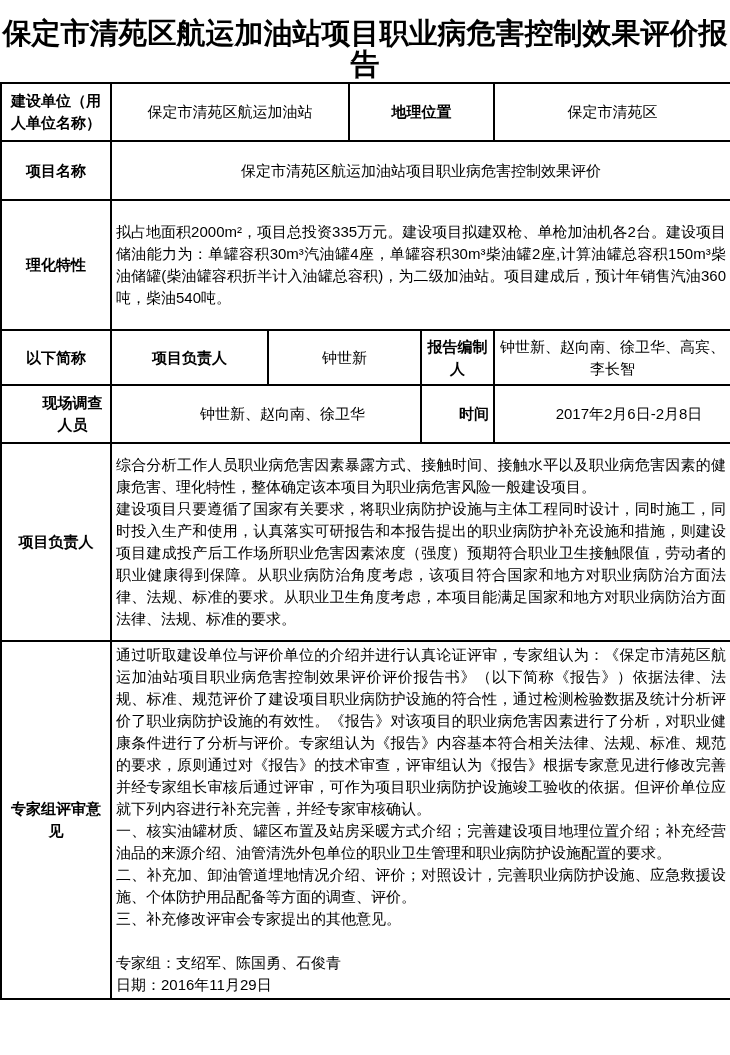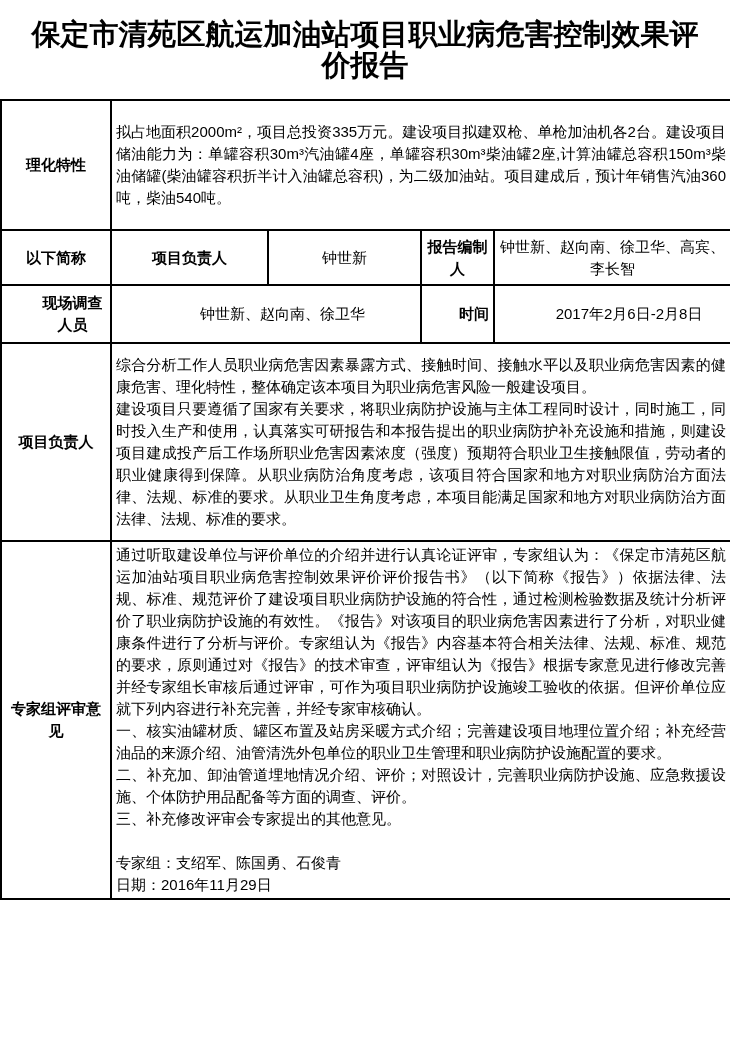--- a/index.html
+++ b/index.html
@@ -10,8 +10,8 @@
     font-family: "Liberation Sans", sans-serif;
   }
   .doc-title {
-    margin: 16px;
-    padding: 3px 2px 2px 2px;
+    margin: 0;
+    padding: 18px 2px 2px 2px;
     font-size: 29px;
     font-weight: bold;
     line-height: 31px;

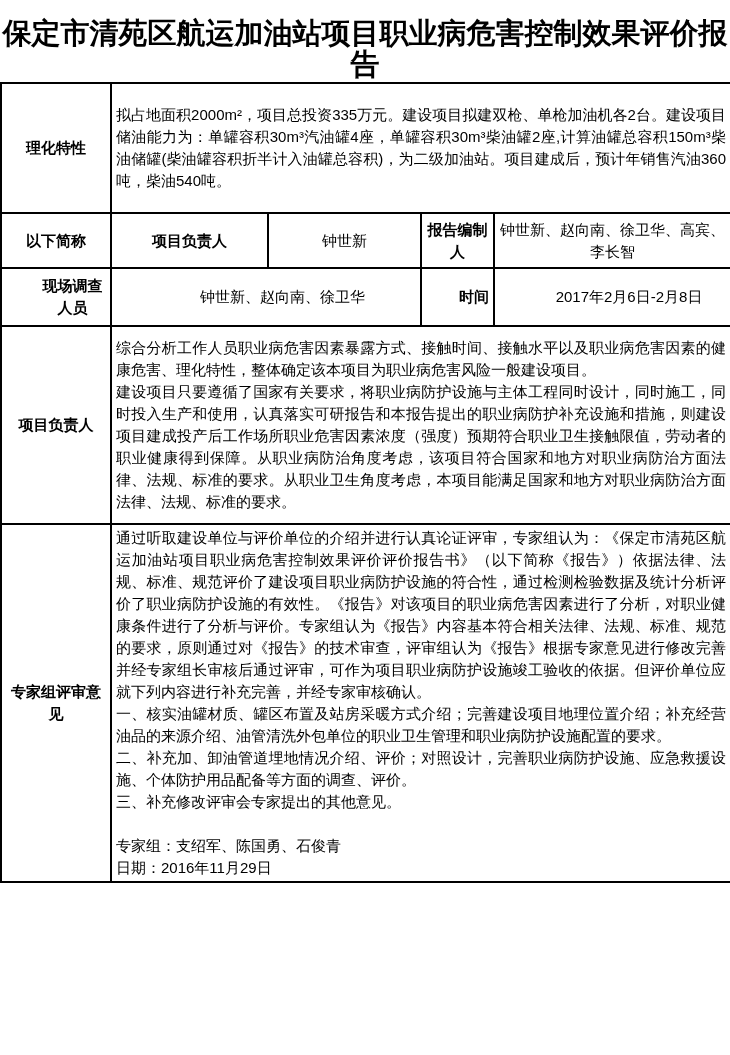--- a/index.html
+++ b/index.html
@@ -71,6 +71,12 @@
     </colgroup>
 
     <tbody>
+        <tr class="r1">
+      <td class="lbl">建设单位（用人单位名称）</td>
+      <td class="ctr" colspan="2">保定市清苑区航运加油站</td>
+      <td class="lbl" colspan="2">地理位置</td>
+      <td class="ctr">保定市清苑区</td>
+    </tr>
 
 
     <tr class="r3">

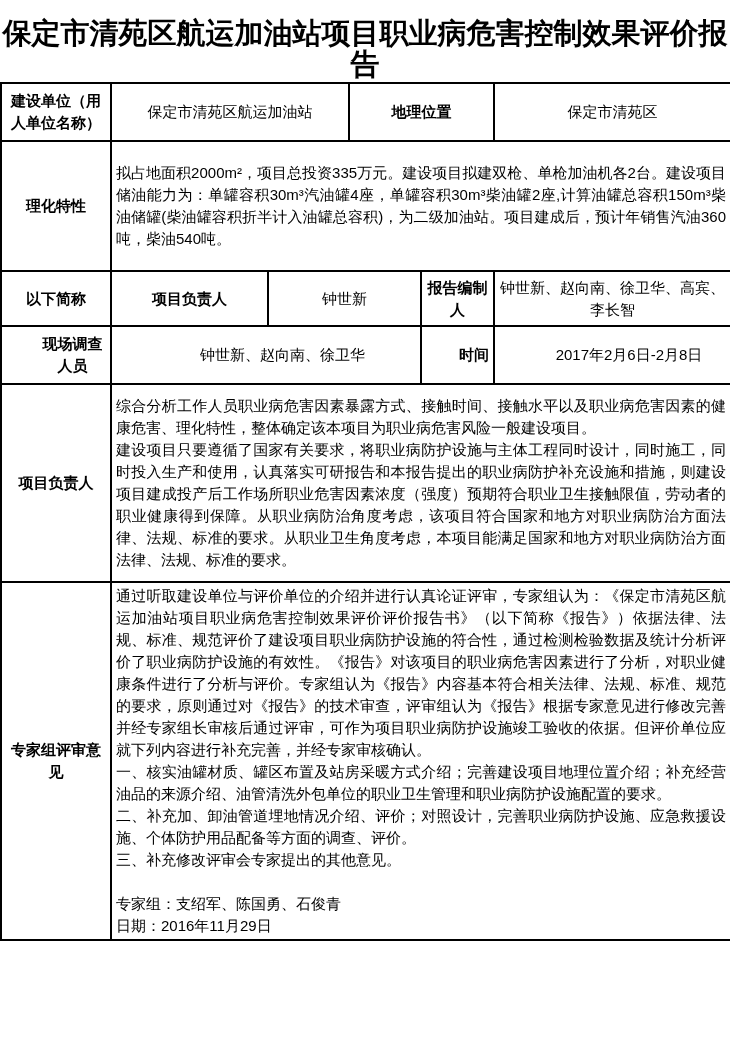--- a/index.html
+++ b/index.html
@@ -78,6 +78,10 @@
       <td class="ctr">保定市清苑区</td>
     </tr>
 
+    <tr class="r2">
+      <td class="lbl">项目名称</td>
+      <td class="ctr" colspan="5">保定市清苑区航运加油站项目职业病危害控制效果评价</td>
+    </tr>
 
     <tr class="r3">
       <td class="lbl">理化特性</td>

